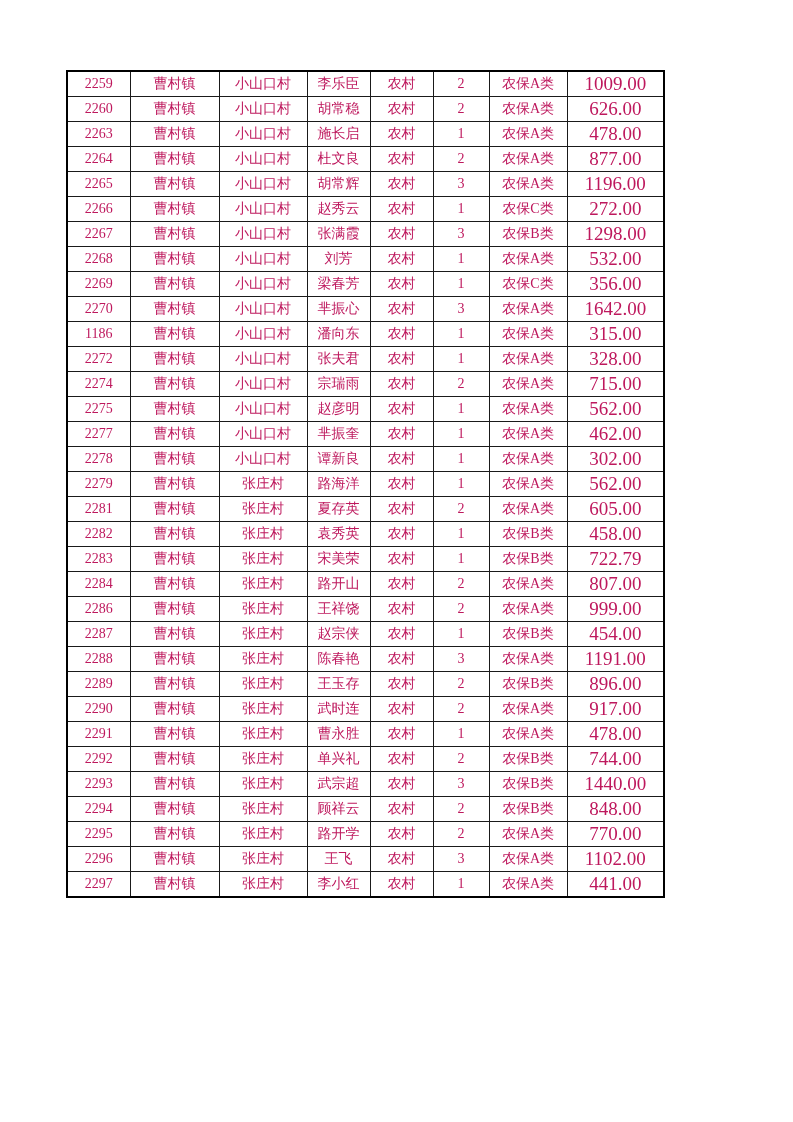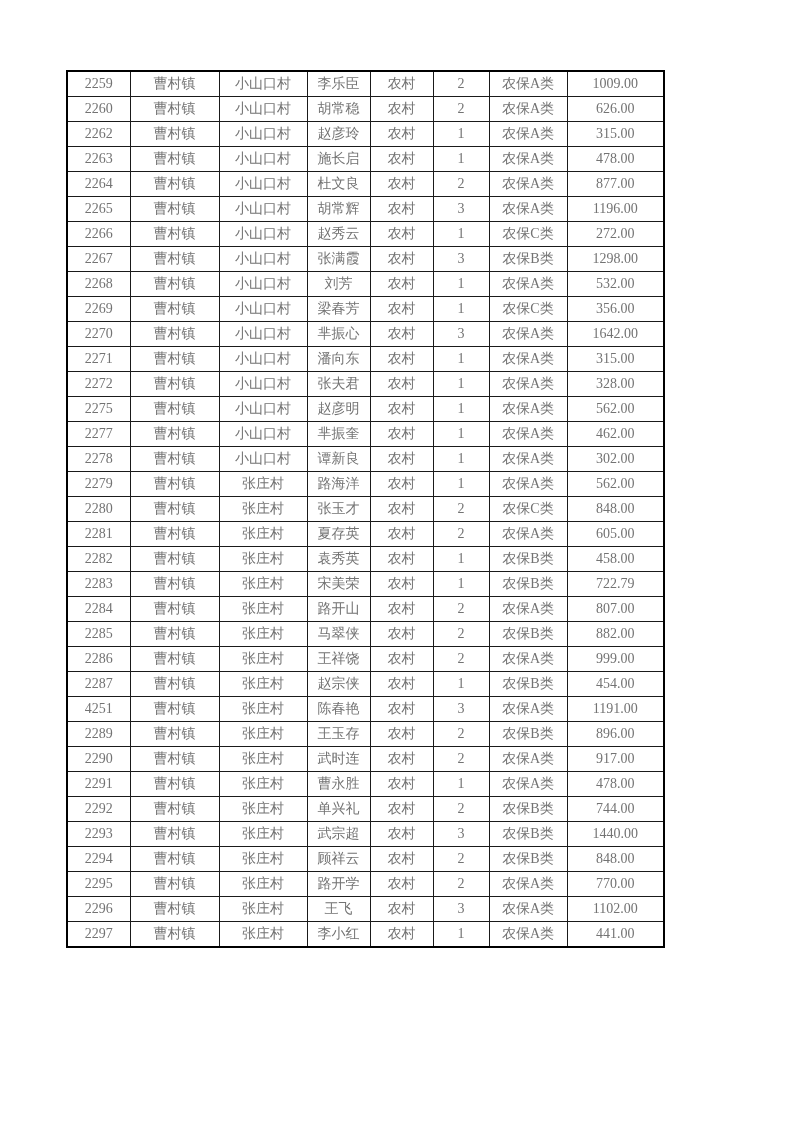--- a/index.html
+++ b/index.html
@@ -13,7 +13,7 @@
     height: 1122px;
     background: #ffffff;
     font-family: "Liberation Serif", "DejaVu Serif", serif;
-    color: #737373;
+    color: #be185d;
     overflow: hidden;
   }
   table.grid {

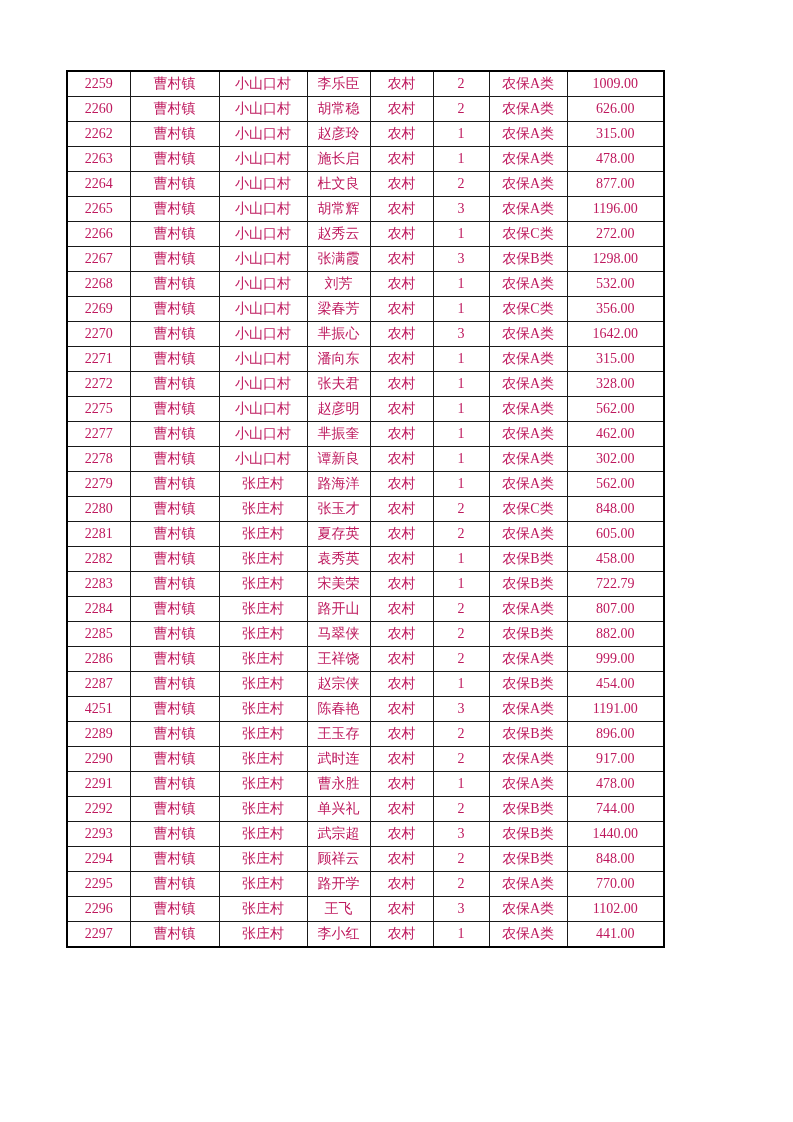--- a/index.html
+++ b/index.html
@@ -36,7 +36,7 @@
     overflow: hidden;
   }
   table.grid td.amount-cell {
-    font-size: 14px;
+    font-size: 19px;
   }
 </style>
 </head>

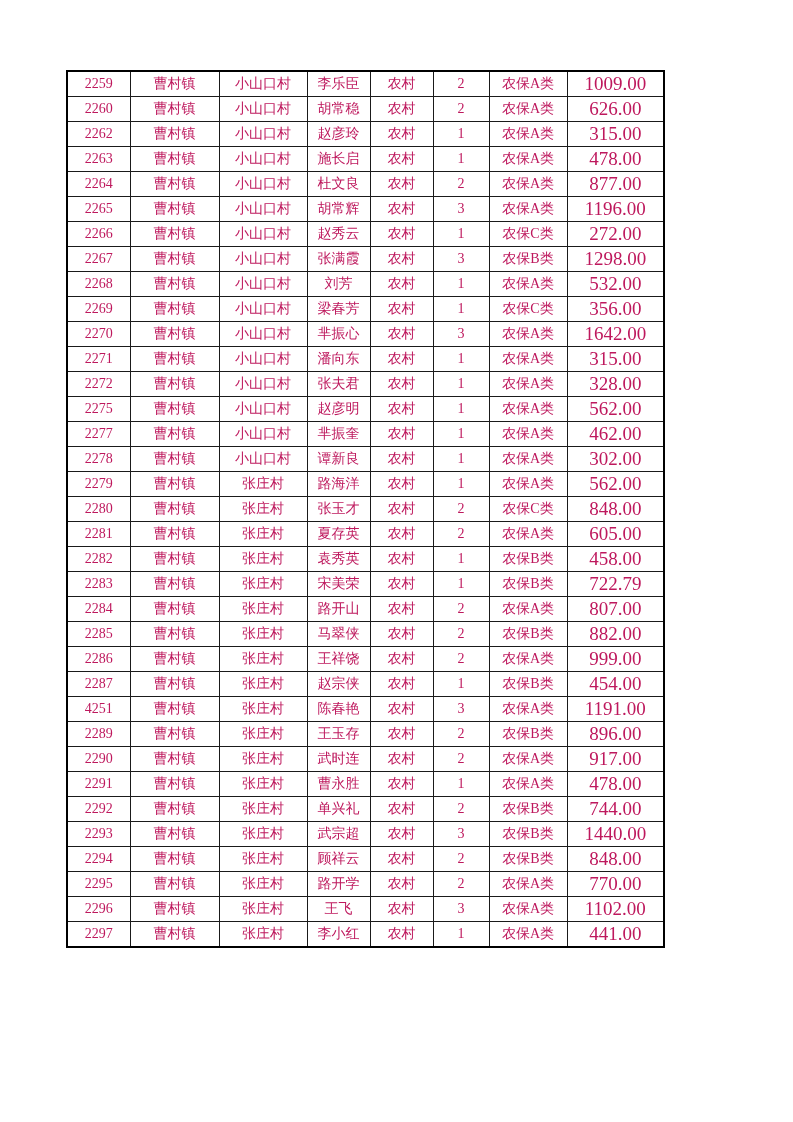--- a/index.html
+++ b/index.html
@@ -76,16 +76,6 @@
           <td class="amount-cell">626.00</td>
         </tr>
         <tr>
-          <td>2262</td>
-          <td>曹村镇</td>
-          <td>小山口村</td>
-          <td>赵彦玲</td>
-          <td>农村</td>
-          <td>1</td>
-          <td>农保A类</td>
-          <td class="amount-cell">315.00</td>
-        </tr>
-        <tr>
           <td>2263</td>
           <td>曹村镇</td>
           <td>小山口村</td>

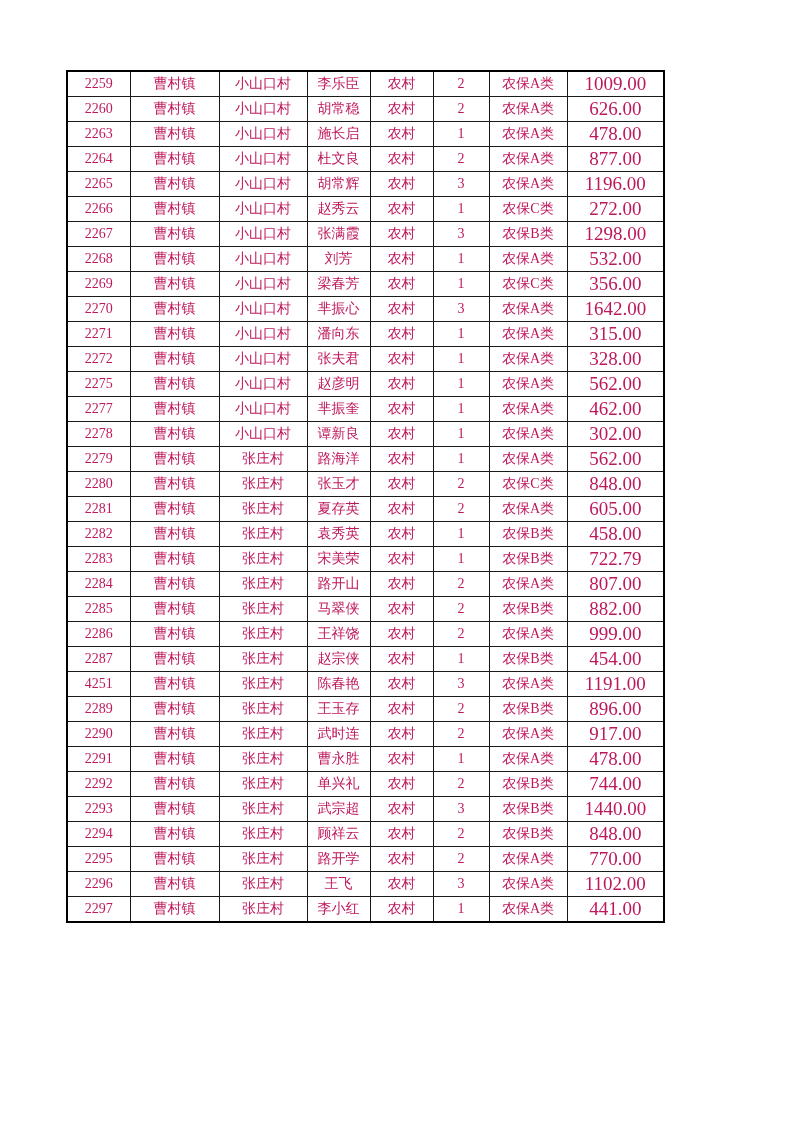--- a/index.html
+++ b/index.html
@@ -156,7 +156,7 @@
           <td class="amount-cell">1642.00</td>
         </tr>
         <tr>
-          <td>2271</td>
+          <td>1186</td>
           <td>曹村镇</td>
           <td>小山口村</td>
           <td>潘向东</td>

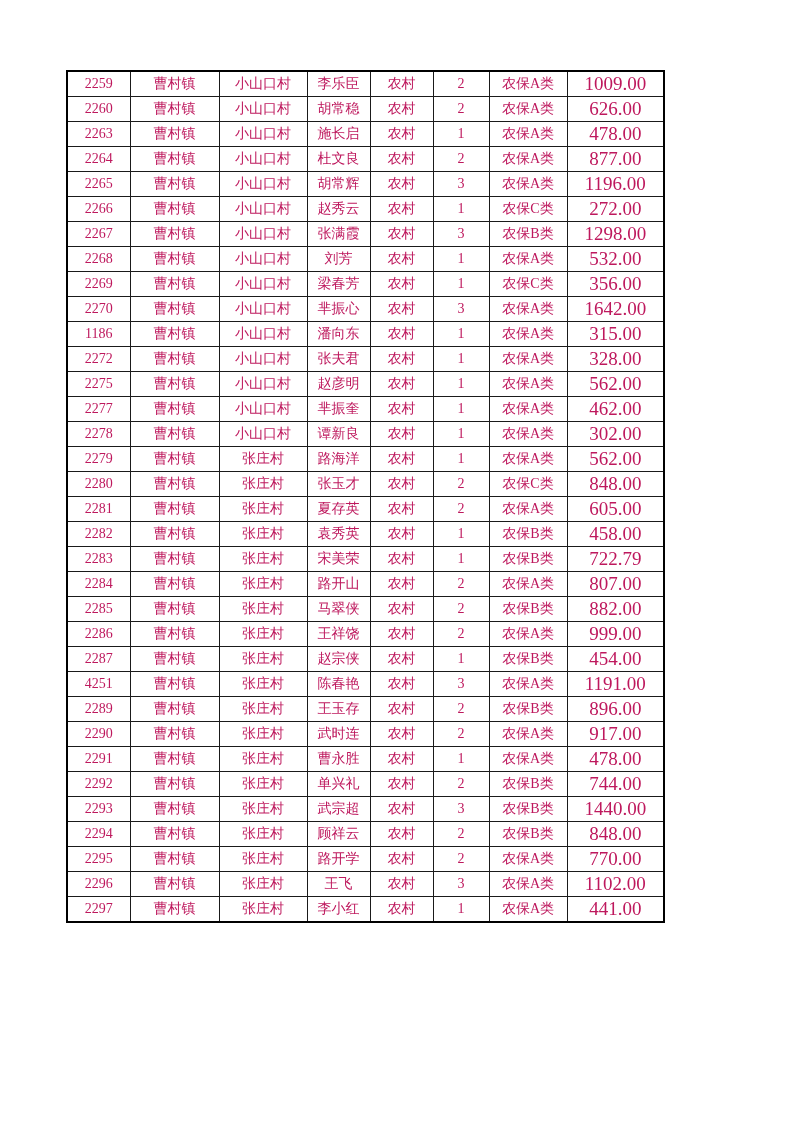--- a/index.html
+++ b/index.html
@@ -176,6 +176,16 @@
           <td class="amount-cell">328.00</td>
         </tr>
         <tr>
+          <td>2274</td>
+          <td>曹村镇</td>
+          <td>小山口村</td>
+          <td>宗瑞雨</td>
+          <td>农村</td>
+          <td>2</td>
+          <td>农保A类</td>
+          <td class="amount-cell">715.00</td>
+        </tr>
+        <tr>
           <td>2275</td>
           <td>曹村镇</td>
           <td>小山口村</td>

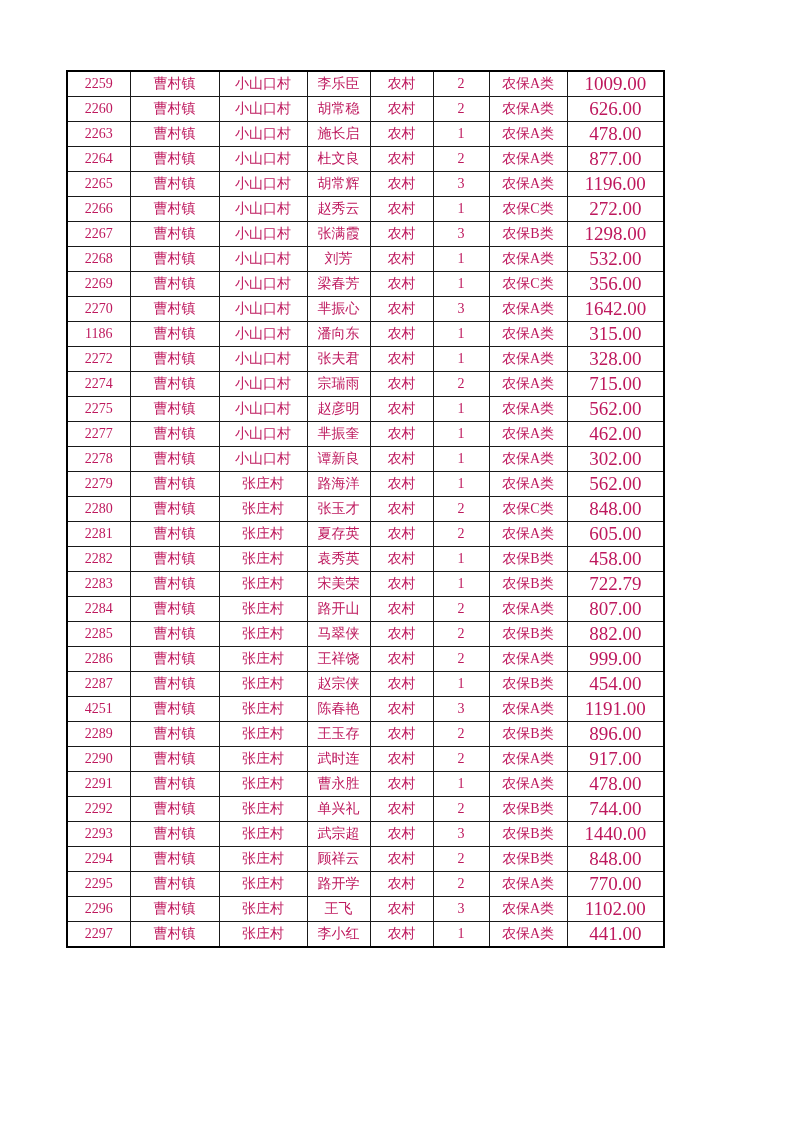--- a/index.html
+++ b/index.html
@@ -226,16 +226,6 @@
           <td class="amount-cell">562.00</td>
         </tr>
         <tr>
-          <td>2280</td>
-          <td>曹村镇</td>
-          <td>张庄村</td>
-          <td>张玉才</td>
-          <td>农村</td>
-          <td>2</td>
-          <td>农保C类</td>
-          <td class="amount-cell">848.00</td>
-        </tr>
-        <tr>
           <td>2281</td>
           <td>曹村镇</td>
           <td>张庄村</td>

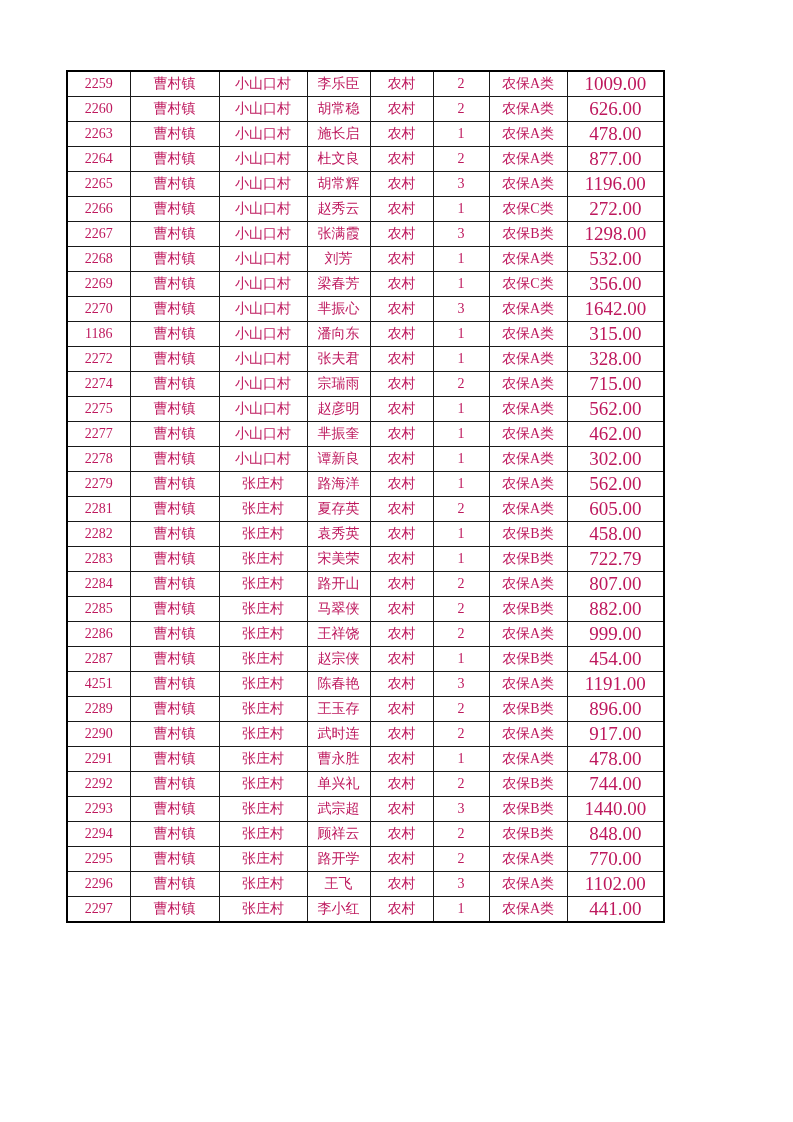--- a/index.html
+++ b/index.html
@@ -266,16 +266,6 @@
           <td class="amount-cell">807.00</td>
         </tr>
         <tr>
-          <td>2285</td>
-          <td>曹村镇</td>
-          <td>张庄村</td>
-          <td>马翠侠</td>
-          <td>农村</td>
-          <td>2</td>
-          <td>农保B类</td>
-          <td class="amount-cell">882.00</td>
-        </tr>
-        <tr>
           <td>2286</td>
           <td>曹村镇</td>
           <td>张庄村</td>

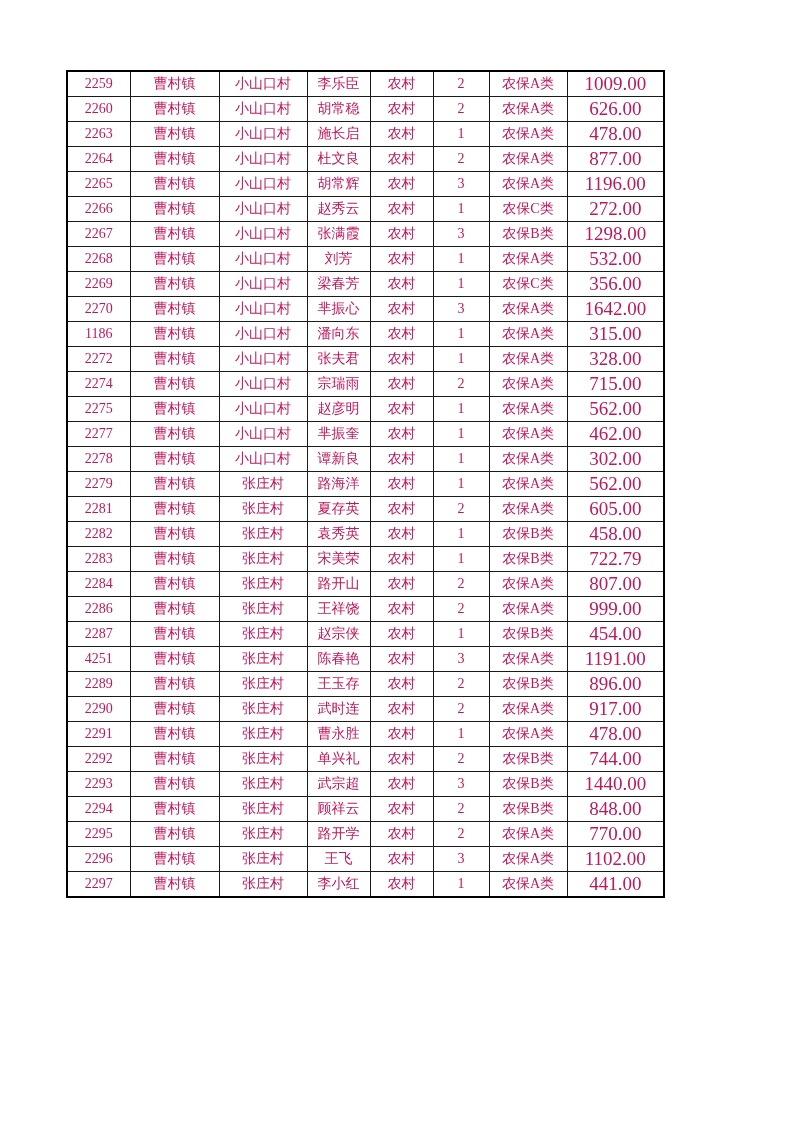--- a/index.html
+++ b/index.html
@@ -286,7 +286,7 @@
           <td class="amount-cell">454.00</td>
         </tr>
         <tr>
-          <td>4251</td>
+          <td>2288</td>
           <td>曹村镇</td>
           <td>张庄村</td>
           <td>陈春艳</td>

